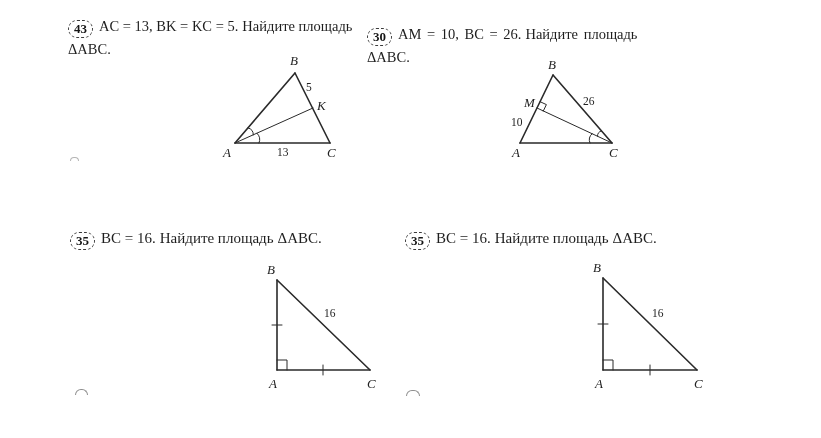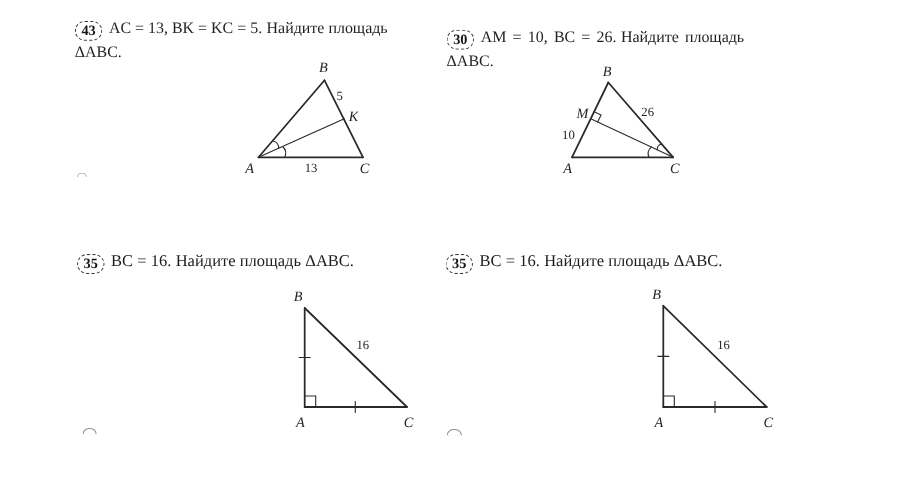--- a/index.html
+++ b/index.html
@@ -44,7 +44,7 @@
   <div class="line2 math">ΔABC.</div>
 </div>
 
-<div class="problem" style="left:367px;top:24px;width:292px;word-spacing:2px;margin-left:39px;">
+<div class="problem" style="left:367px;top:24px;width:292px;word-spacing:2px;">
   <div>
     <span class="badge"><span>30</span></span><span class="math">AM = 10, BC = 26.</span><span class="plain">Найдите площадь</span>
   </div>

